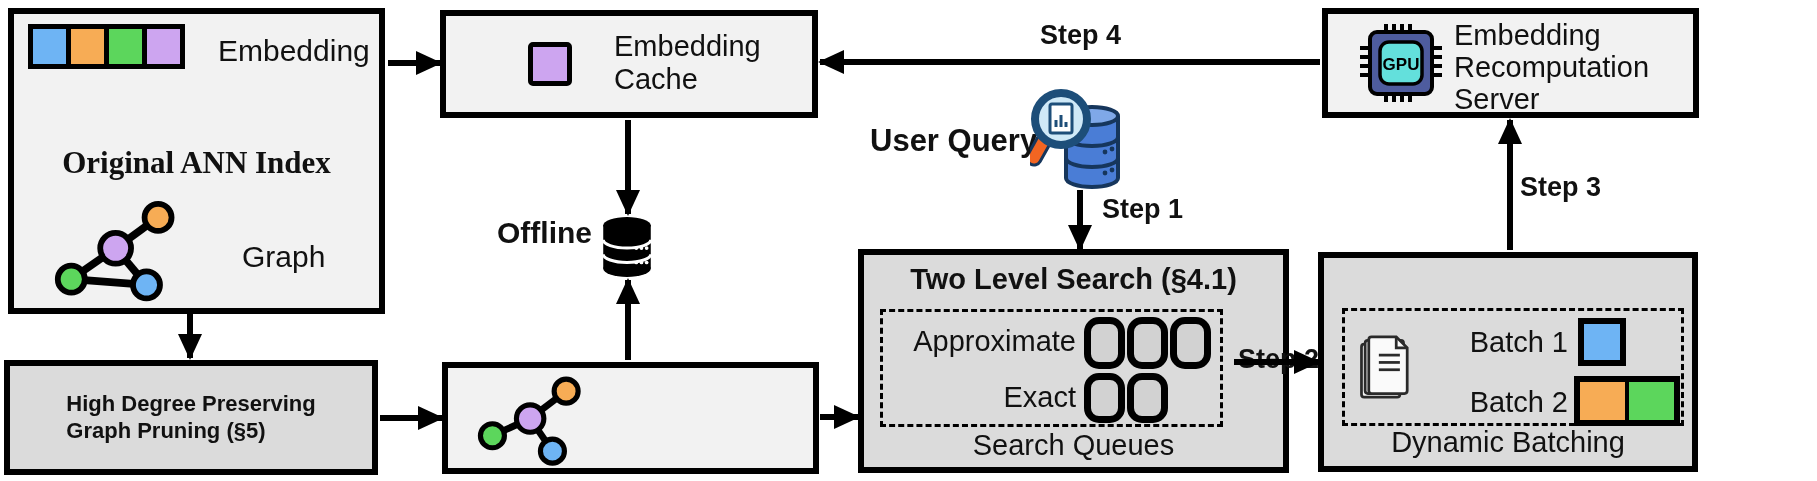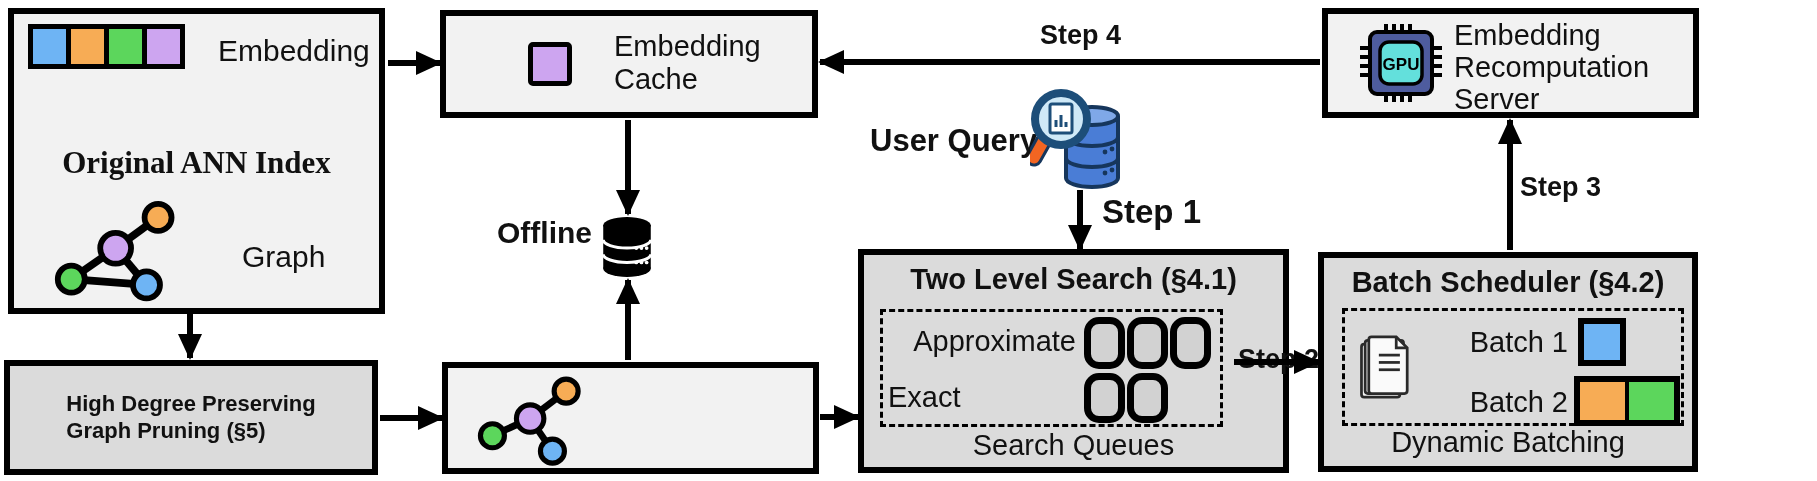--- a/index.html
+++ b/index.html
@@ -152,7 +152,7 @@
       <line x1="36" y1="39" x2="36" y2="34"></line>
     </g>
   </svg>
-  <div class="t b" style="left:1102px;top:194px;font-size:33px;">Step 1</div>
+  <div class="t b" style="left:1102px;top:194px;font-size:27px;">Step 1</div>
 
   <div class="box dark" style="left:858px;top:249px;width:431px;height:224px;">
     <div class="t b cx" style="top:8px;font-size:29px;">Two Level Search (§4.1)</div>

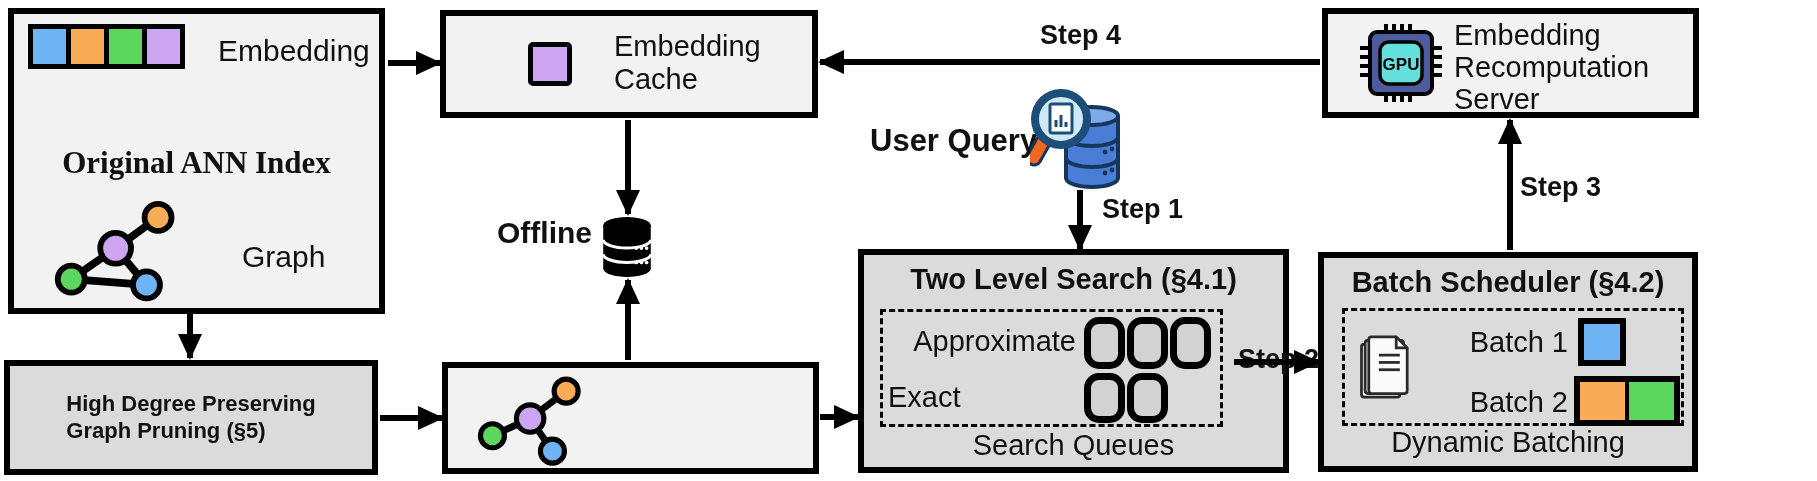--- a/index.html
+++ b/index.html
@@ -173,7 +173,6 @@
   <div class="t b" style="left:1238px;top:344px;font-size:27px;">Step 2</div>
 
   <div class="box dark" style="left:1318px;top:252px;width:380px;height:220px;">
-    <div class="t b cx" style="top:8px;font-size:29px;">Batch Scheduler (§4.2)</div>
     <div class="dashed" style="left:18px;top:50px;width:342px;height:118px;"></div>
     <svg class="abs" style="left:32px;top:72px;" width="64" height="74" viewBox="0 0 70 78">
       <g fill="#F4F4F4" stroke="#2A2A2A" stroke-width="3">

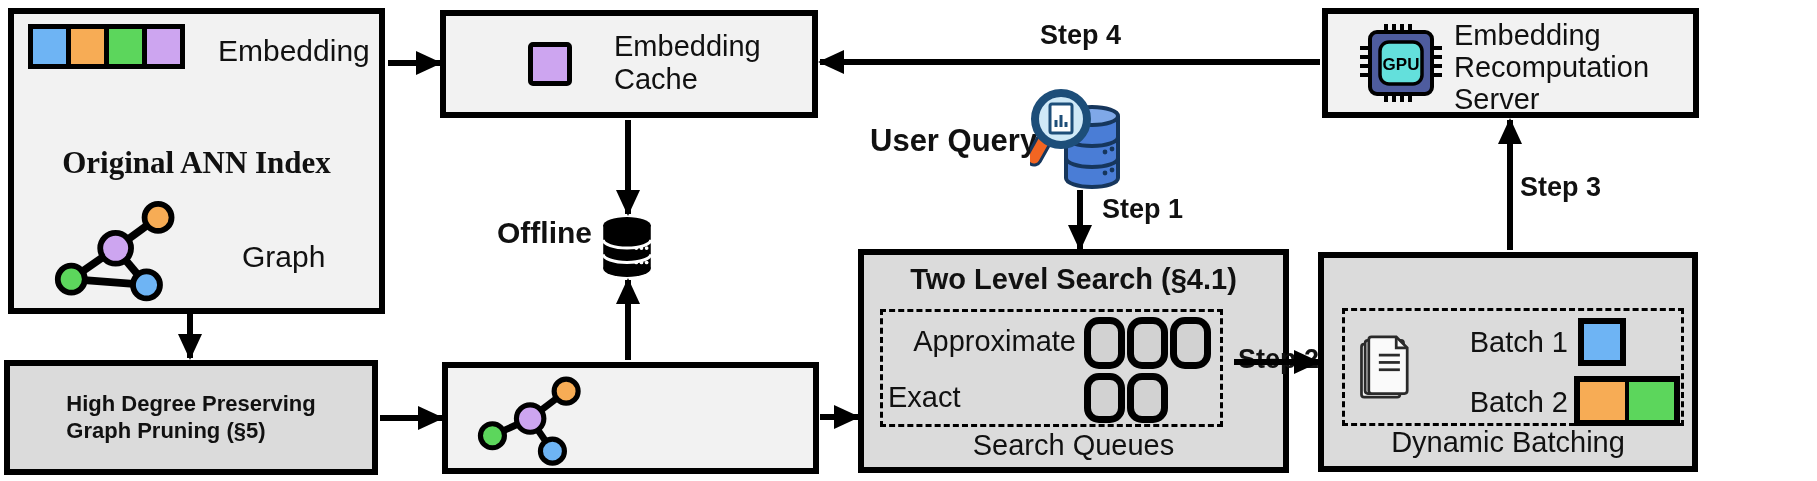--- a/index.html
+++ b/index.html
@@ -163,7 +163,7 @@
       <div class="qsq"></div>
       <div class="qsq"></div>
     </div>
-    <div class="t" style="left:24px;top:126px;width:188px;font-size:29px;text-align:left;">Exact</div>
+    <div class="t" style="left:24px;top:126px;width:188px;font-size:29px;text-align:right;">Exact</div>
     <div class="qrow" style="left:220px;top:118px;">
       <div class="qsq short"></div>
       <div class="qsq short"></div>

